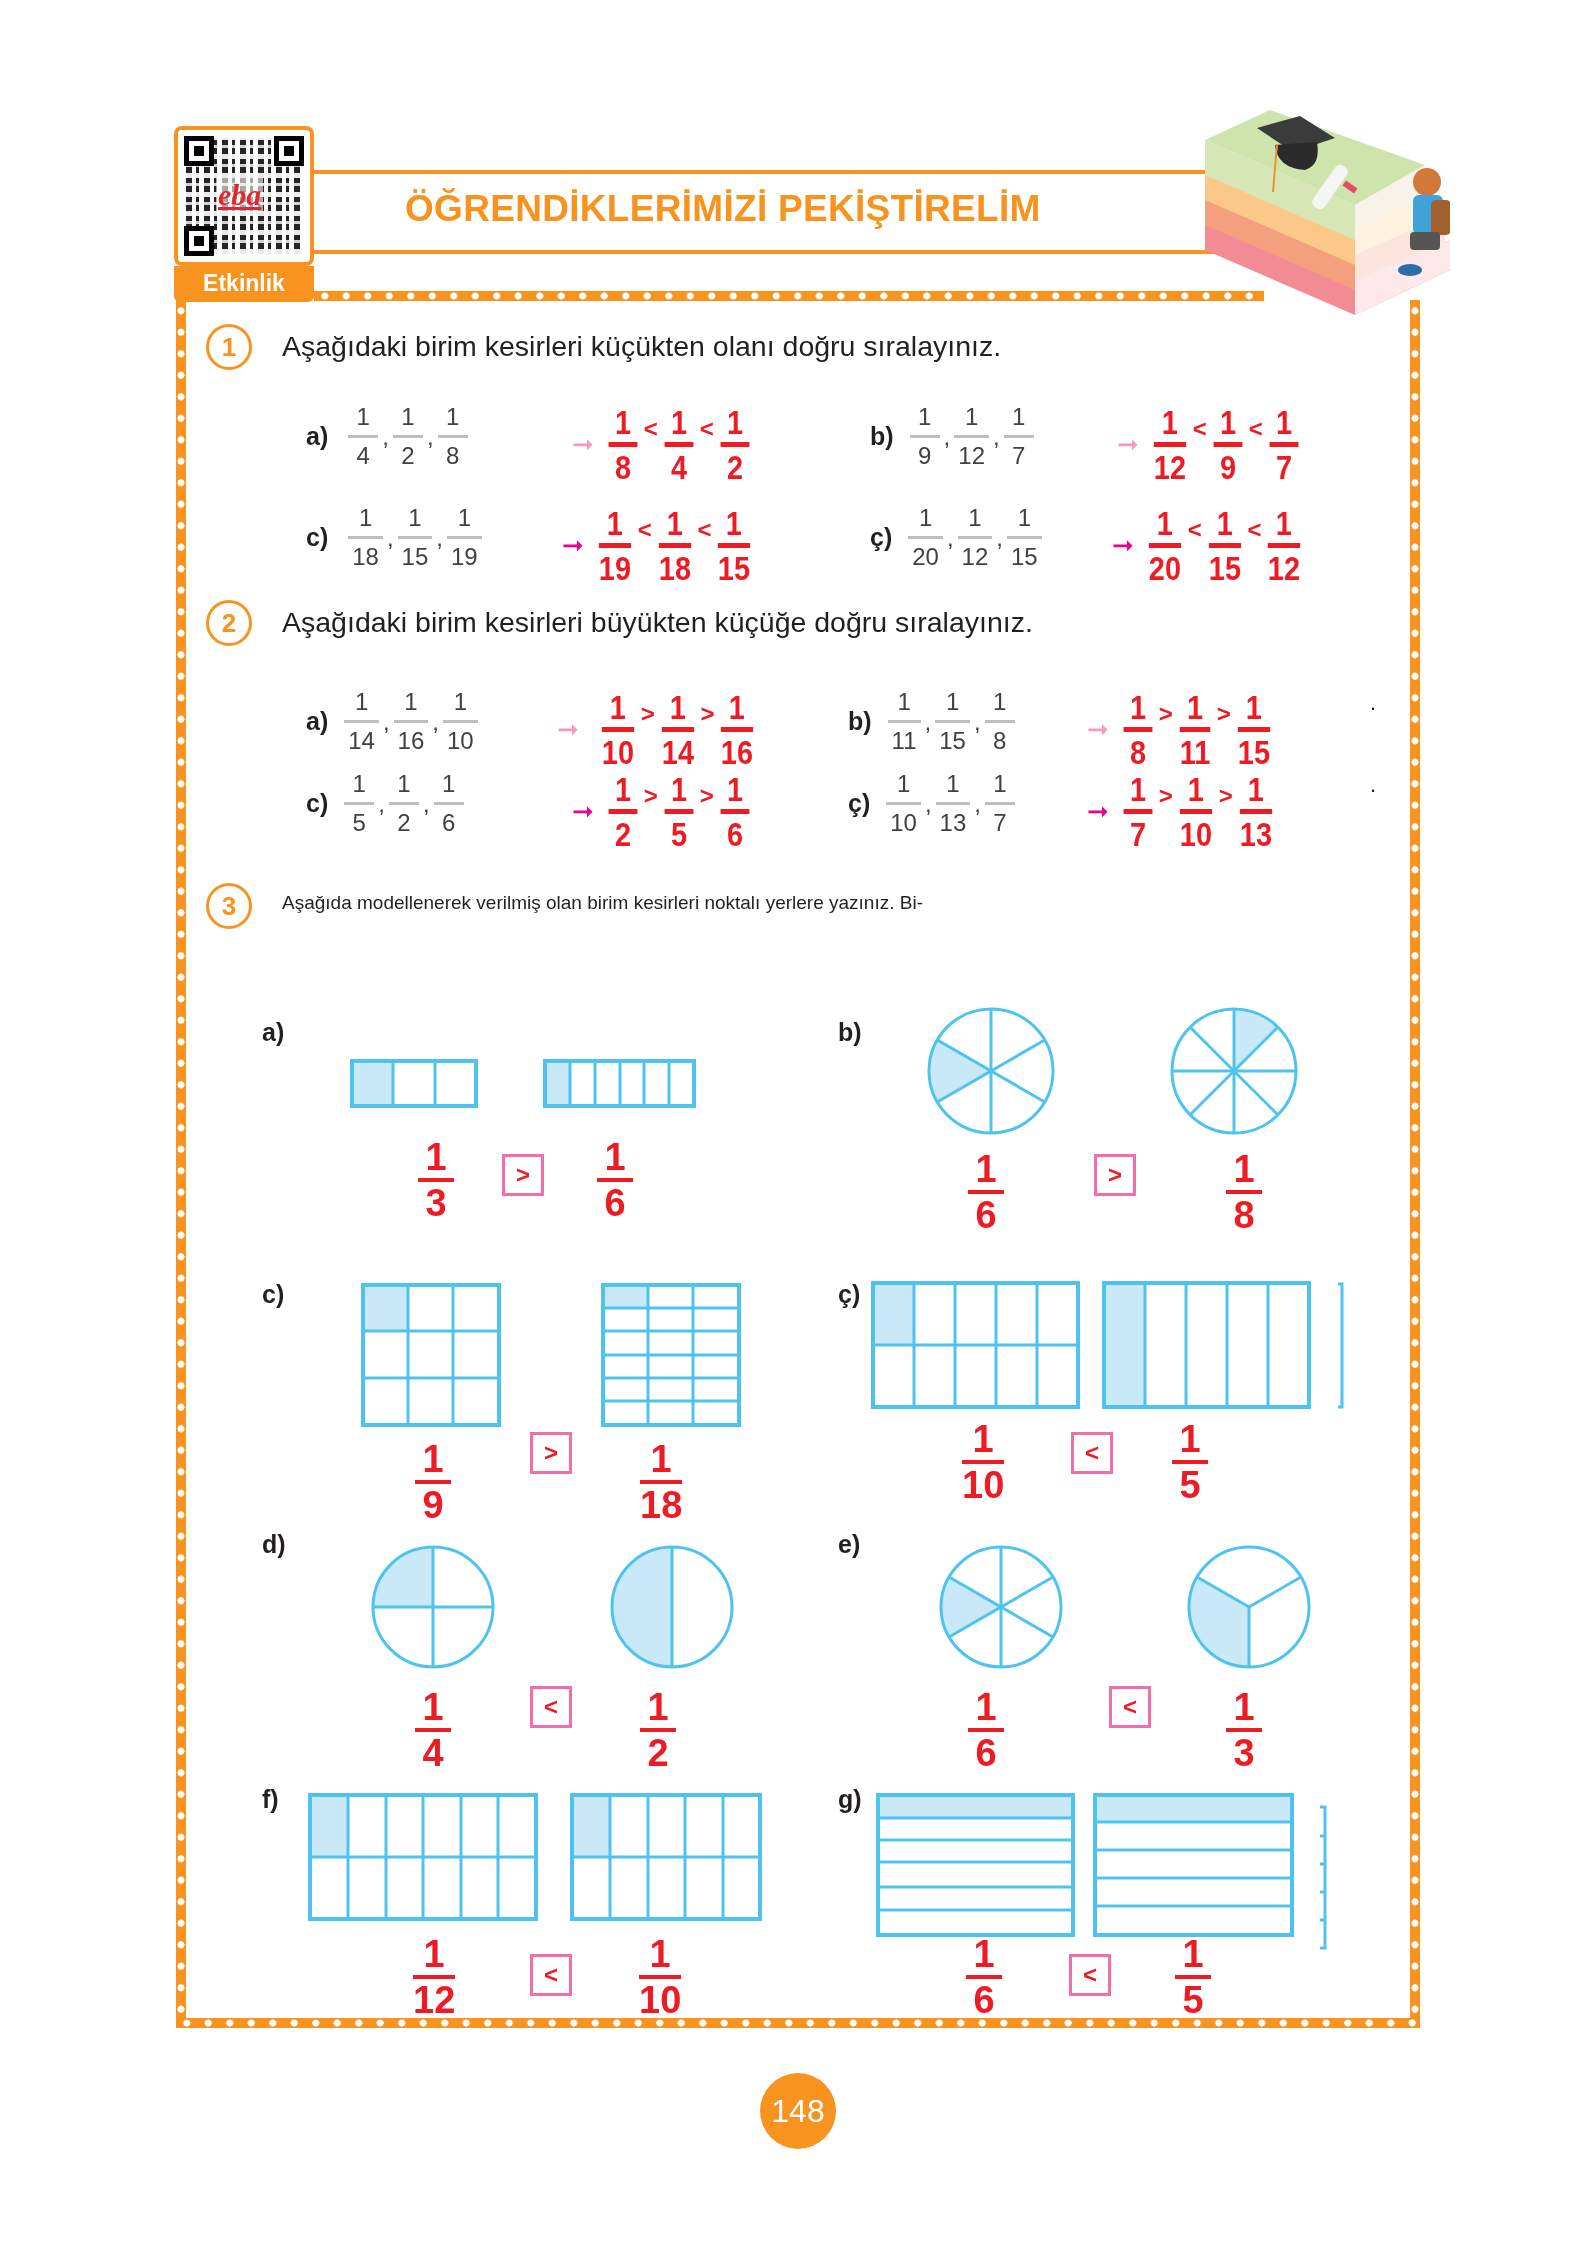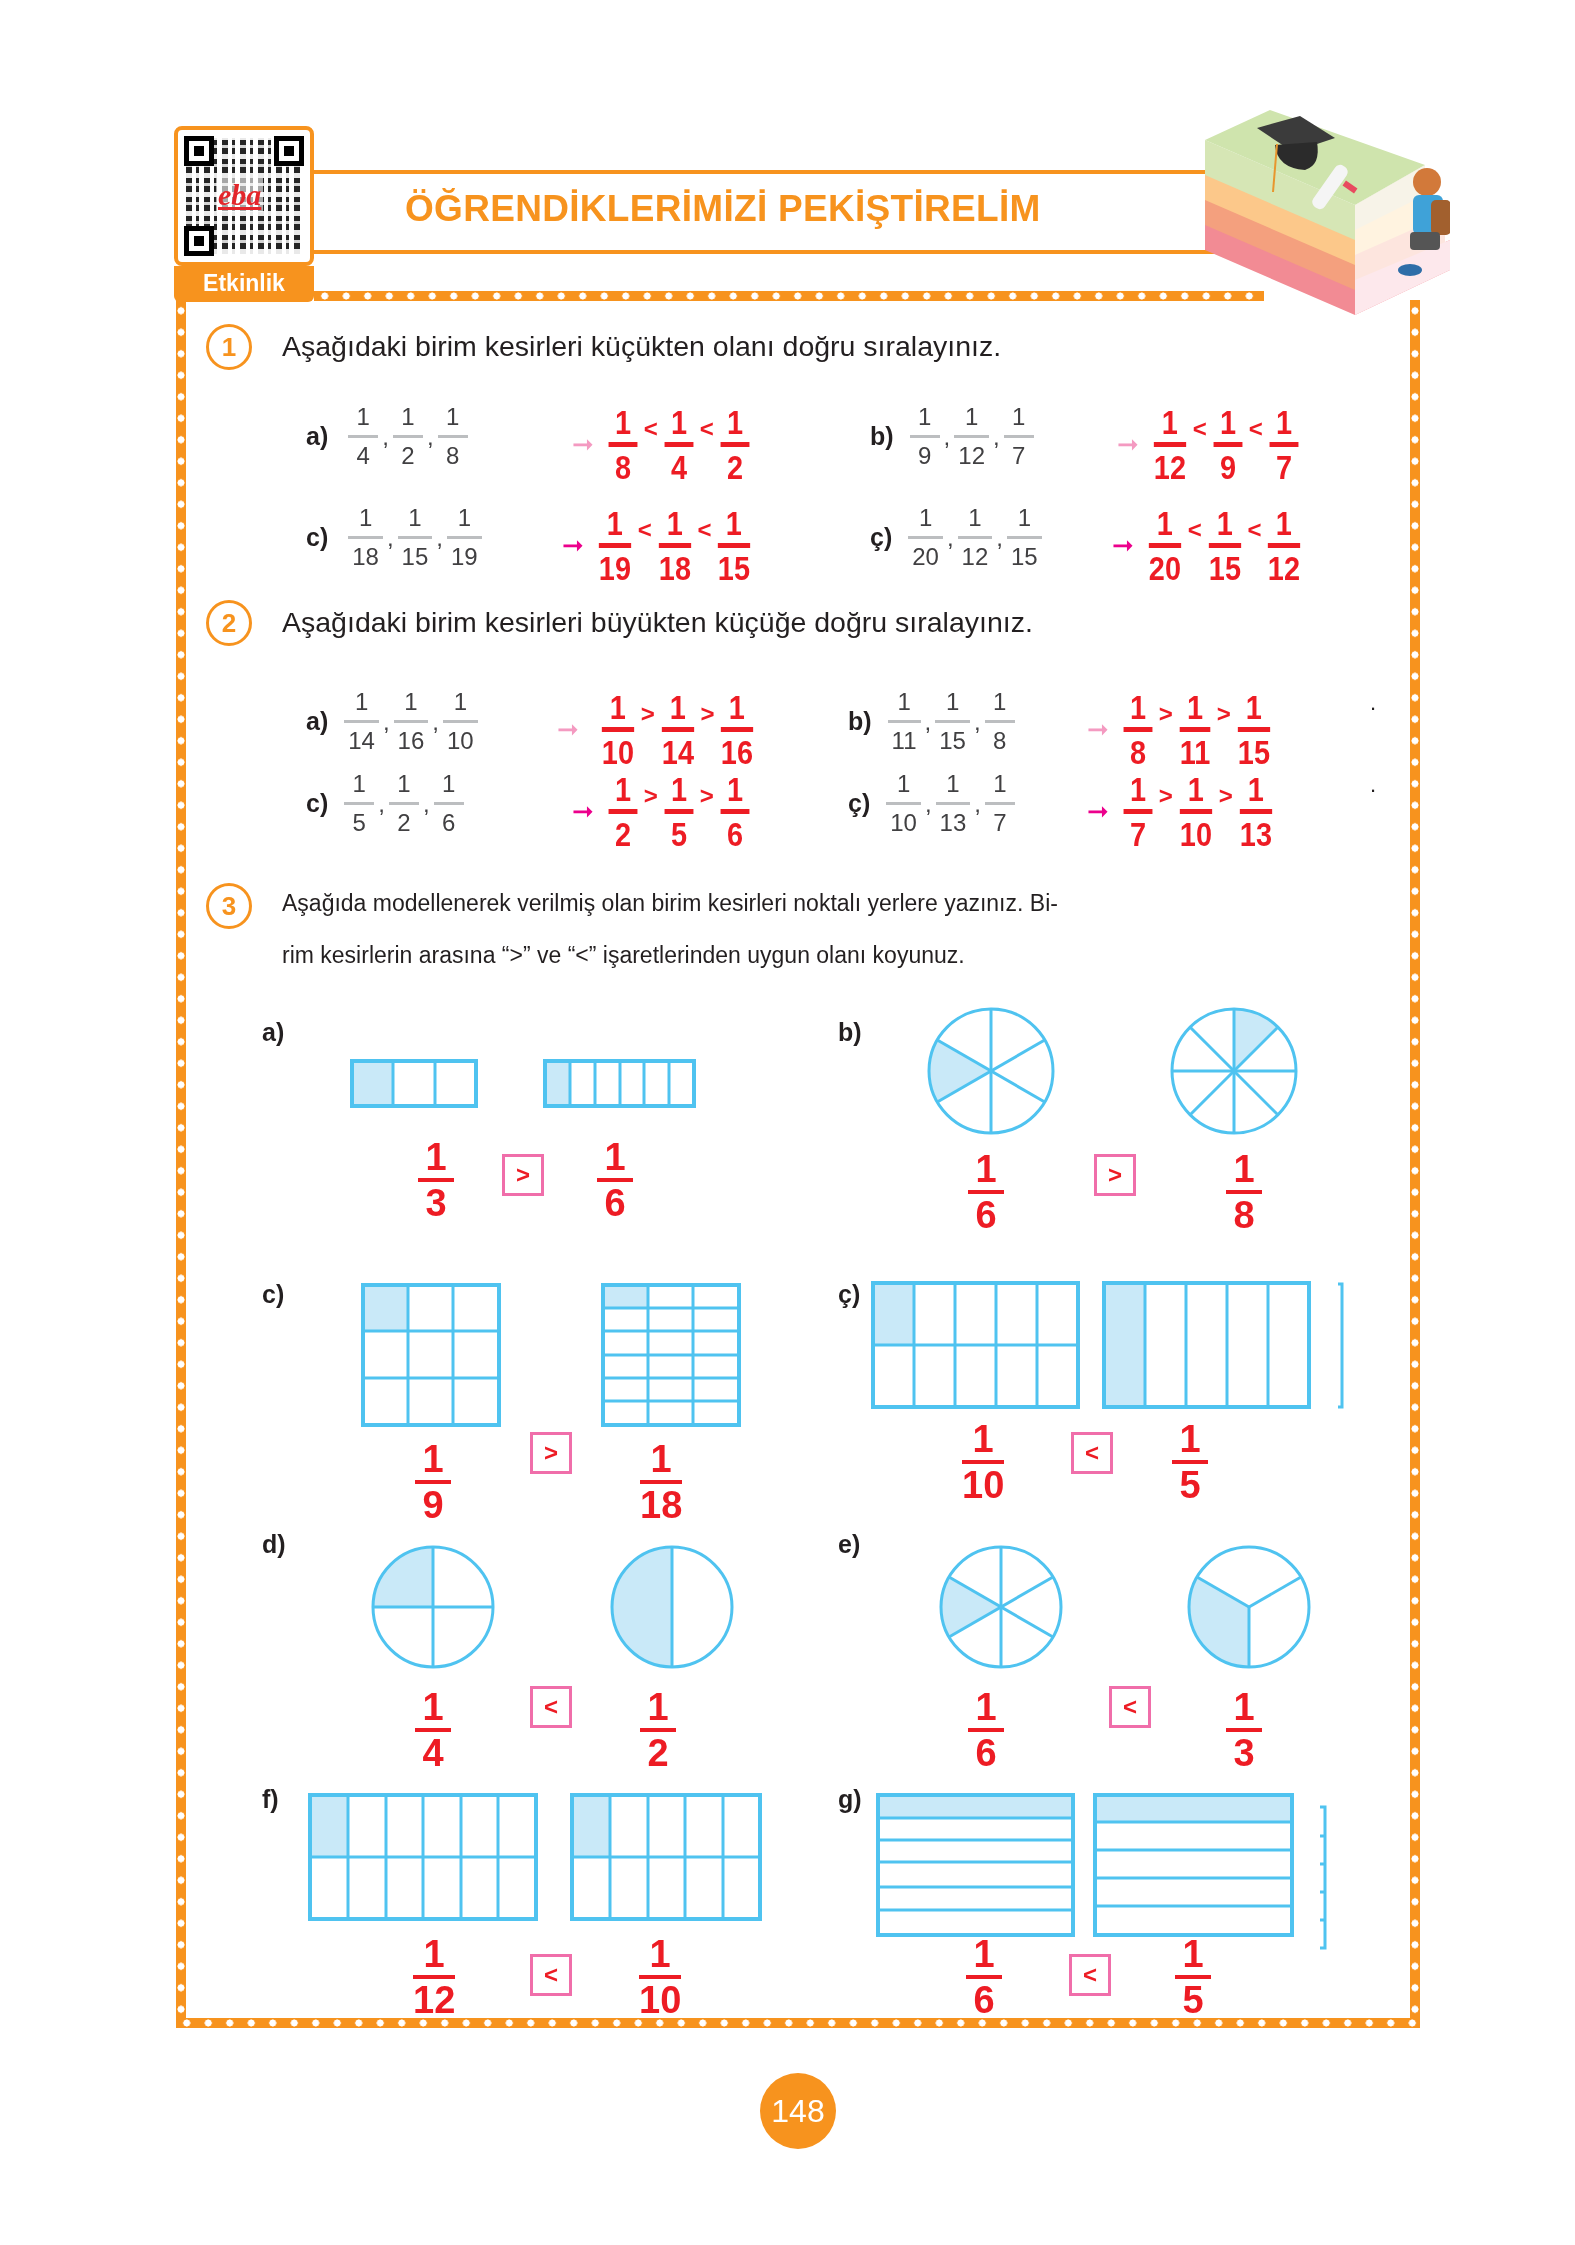--- a/index.html
+++ b/index.html
@@ -28,7 +28,7 @@
   
   .qnum { width:46px; height:46px; border:3px solid #f7931e; border-radius:50%; box-sizing:border-box; color:#f7931e; font-weight:bold; font-size:26px; text-align:center; line-height:40px; }
   .qtext { font-size:28.5px; color:#231f20; }
-  .qtext2 { font-size:23px; color:#231f20; line-height:52px; }
+  .qtext2 { font-size:19px; color:#231f20; line-height:52px; }
   .lbl { font-weight:bold; font-size:25px; color:#231f20; }
   .frac { display:inline-flex; flex-direction:column; align-items:center; vertical-align:middle; }
   .frac .n, .frac .d { line-height:1; }

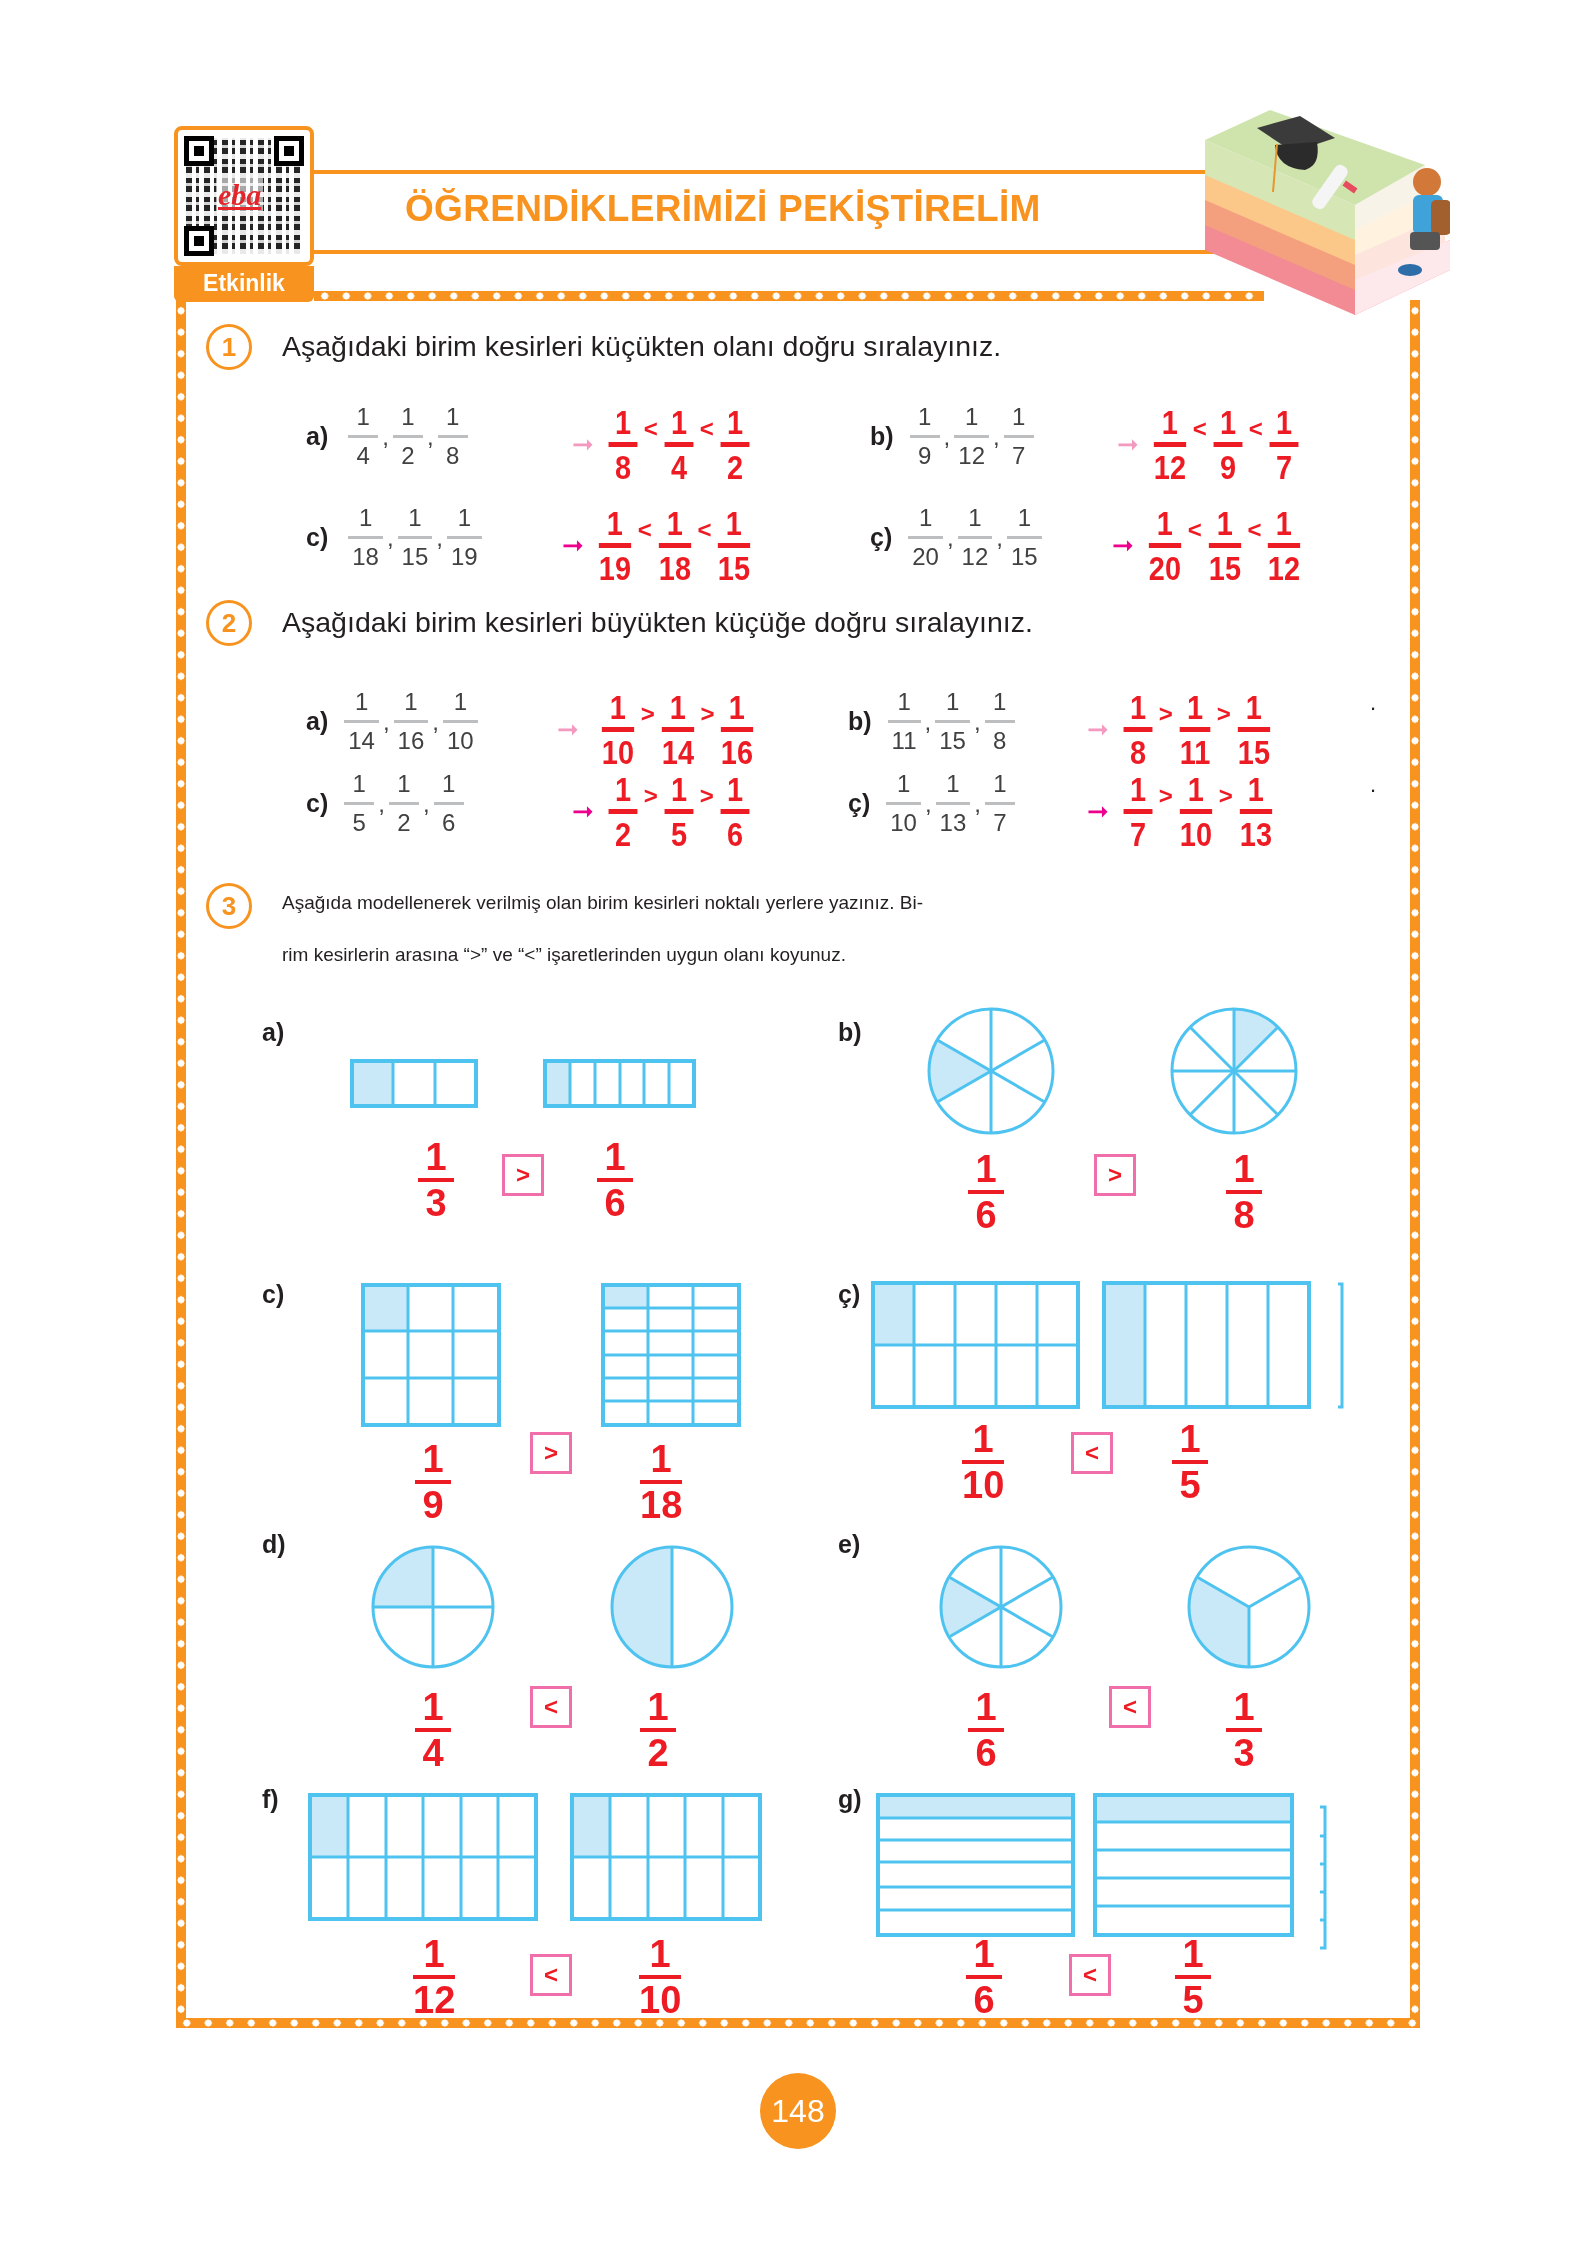--- a/index.html
+++ b/index.html
@@ -439,7 +439,6 @@
 <div class="abs qnum" style="left:206px;top:883px">3</div>
 <div class="abs qtext2" style="left:282px;top:877px;width:1120px">
   <div>Aşağıda modellenerek verilmiş olan birim kesirleri noktalı yerlere yazınız. Bi-</div>
-  <div>rim kesirlerin arasına “&gt;” ve “&lt;” işaretlerinden uygun olanı koyunuz.</div>
 </div>
 
 <div class="abs lbl" style="left:262px;top:1018px">a)</div>

